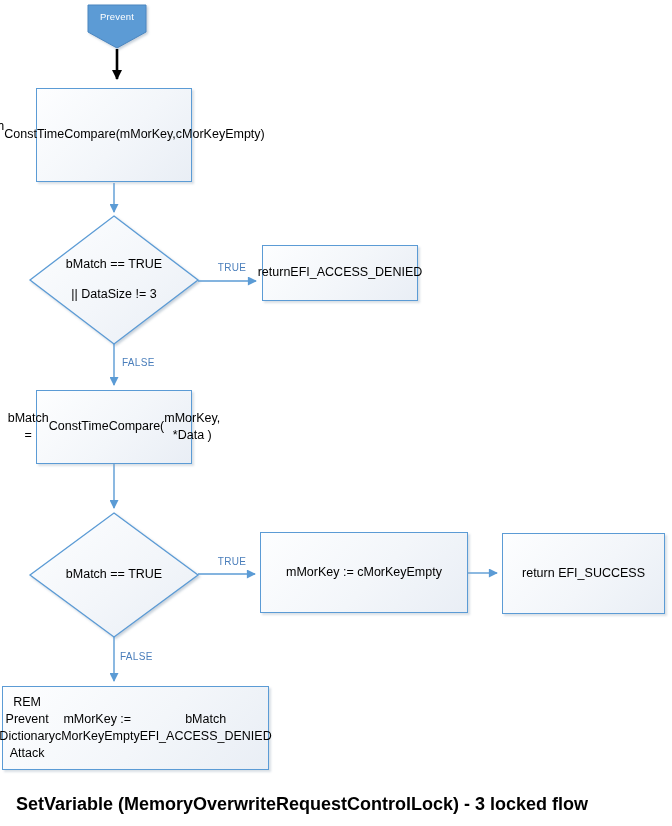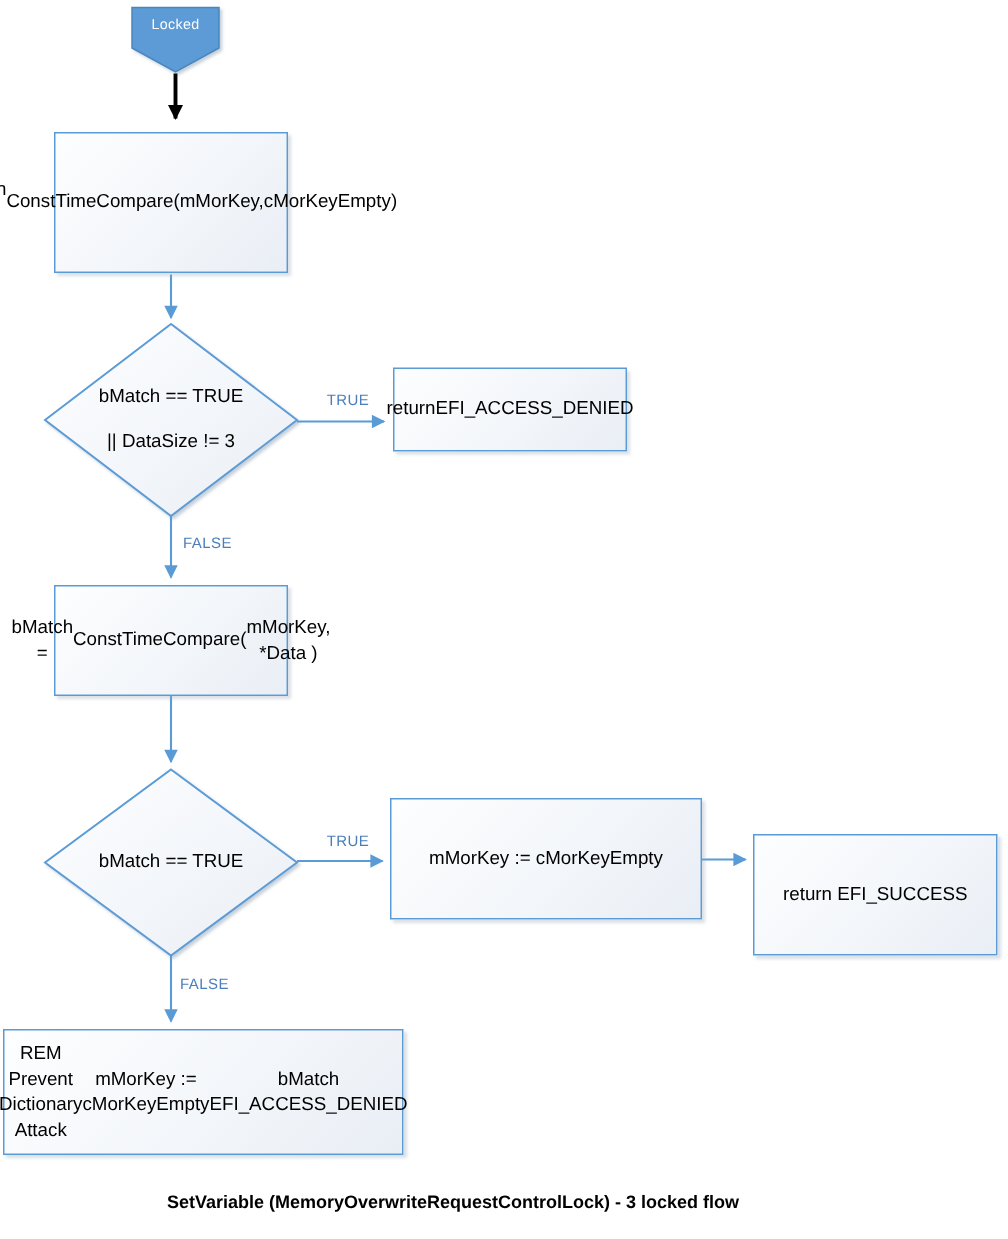--- a/index.html
+++ b/index.html
@@ -113,7 +113,7 @@
     <line x1="114" y1="637" x2="114" y2="681" stroke="#5b9bd5" stroke-width="1.4" marker-end="url(#arrowBlue)"></line>
   </svg>
 
-  <div class="start-text">Locked</div>
+  <div class="start-text">Prevent</div>
 
   <div class="node" style="left:36px; top:88px; width:156px; height:94px;">
     <div>bMatch =</div>

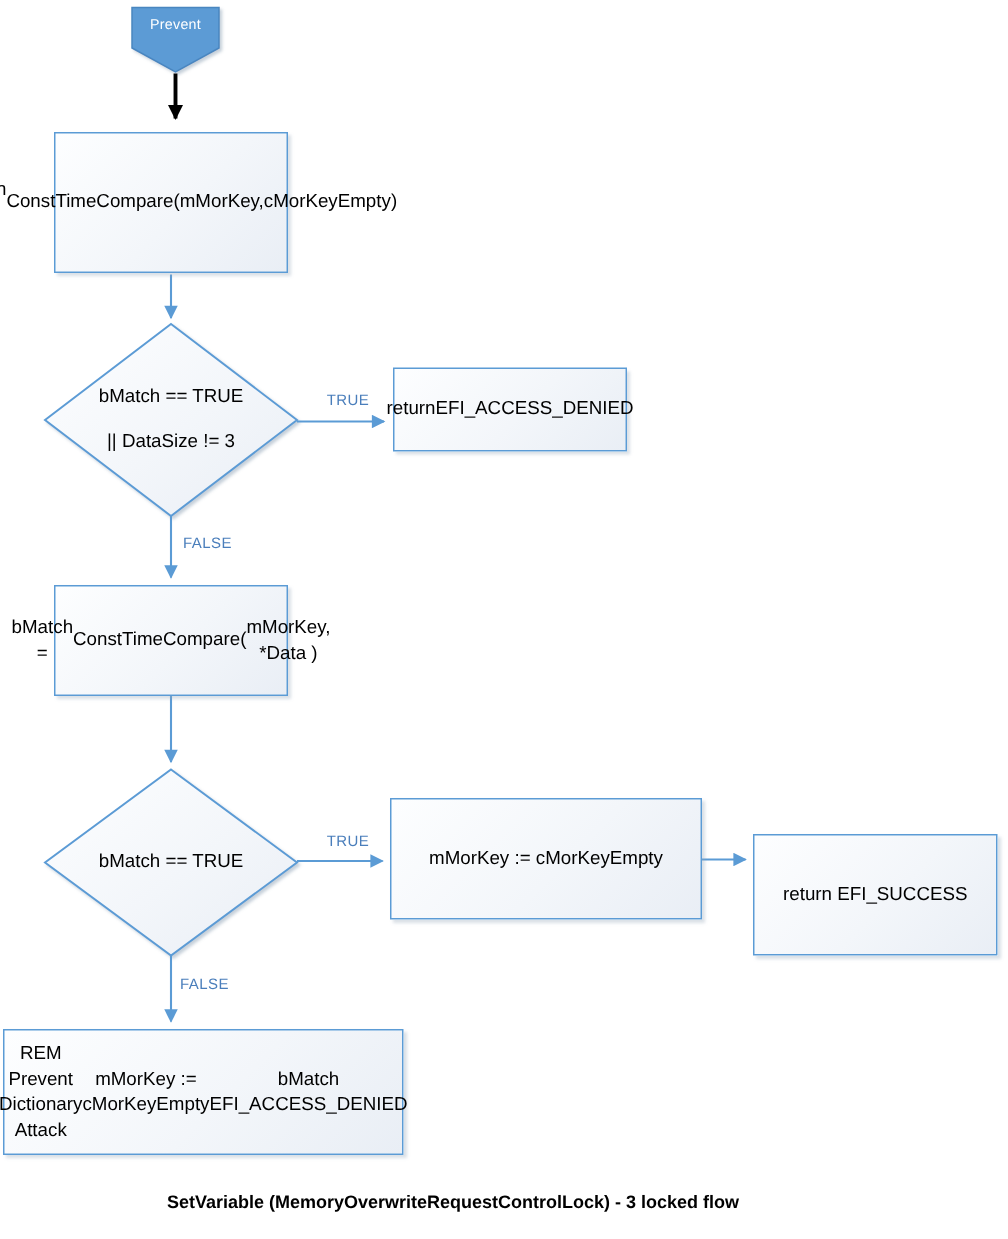--- a/index.html
+++ b/index.html
@@ -146,7 +146,7 @@
     <div>mMorKey := cMorKeyEmpty</div>
   </div>
 
-  <div class="node" style="left:502px; top:533px; width:163px; height:81px;margin-top:23px;">
+  <div class="node" style="left:502px; top:533px; width:163px; height:81px;">
     <div>return EFI_SUCCESS</div>
   </div>
 

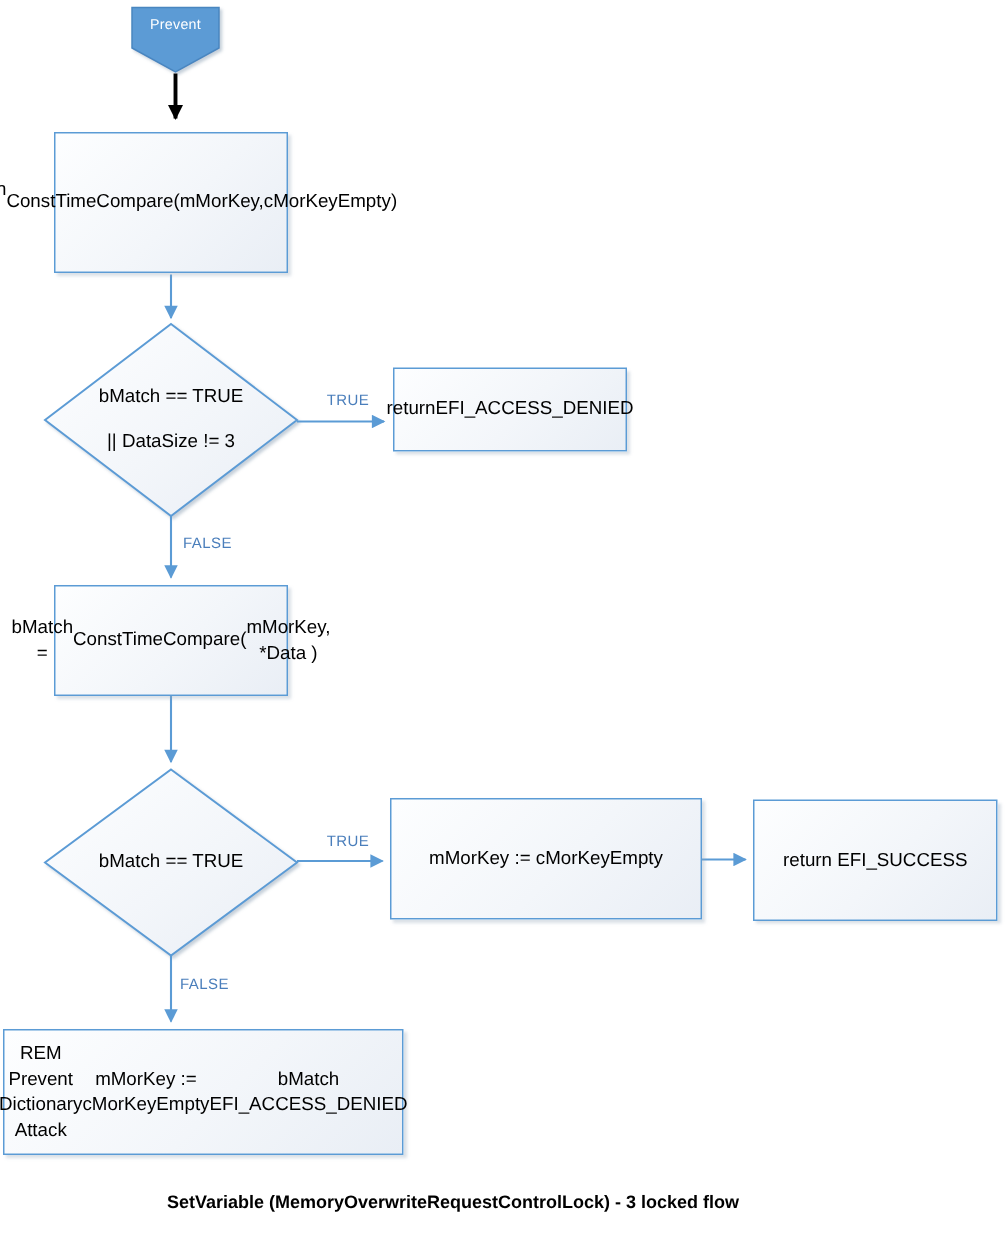--- a/index.html
+++ b/index.html
@@ -70,7 +70,7 @@
     width: 604px;
     text-align: center;
     font-weight: bold;
-    font-size: 12px;
+    font-size: 18px;
     color: #000000;
   }
 </style>

